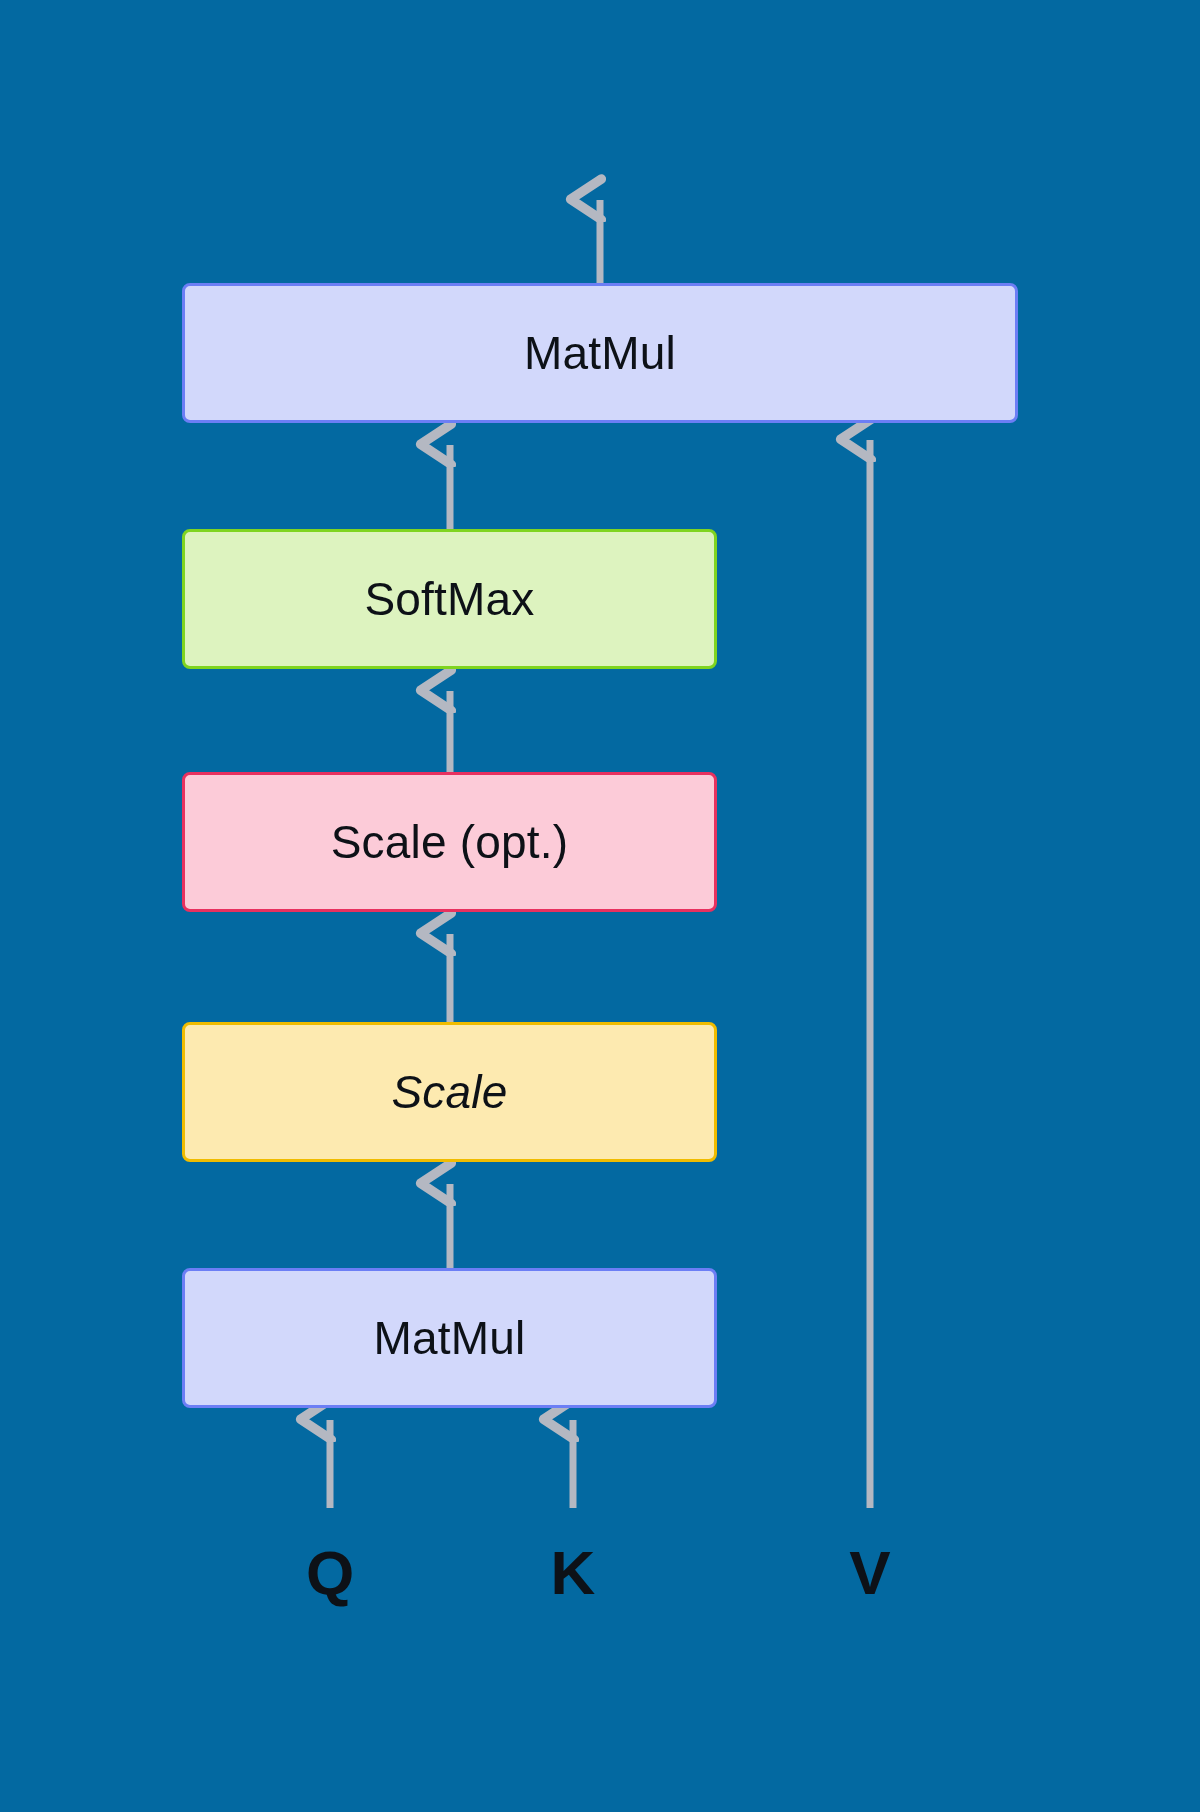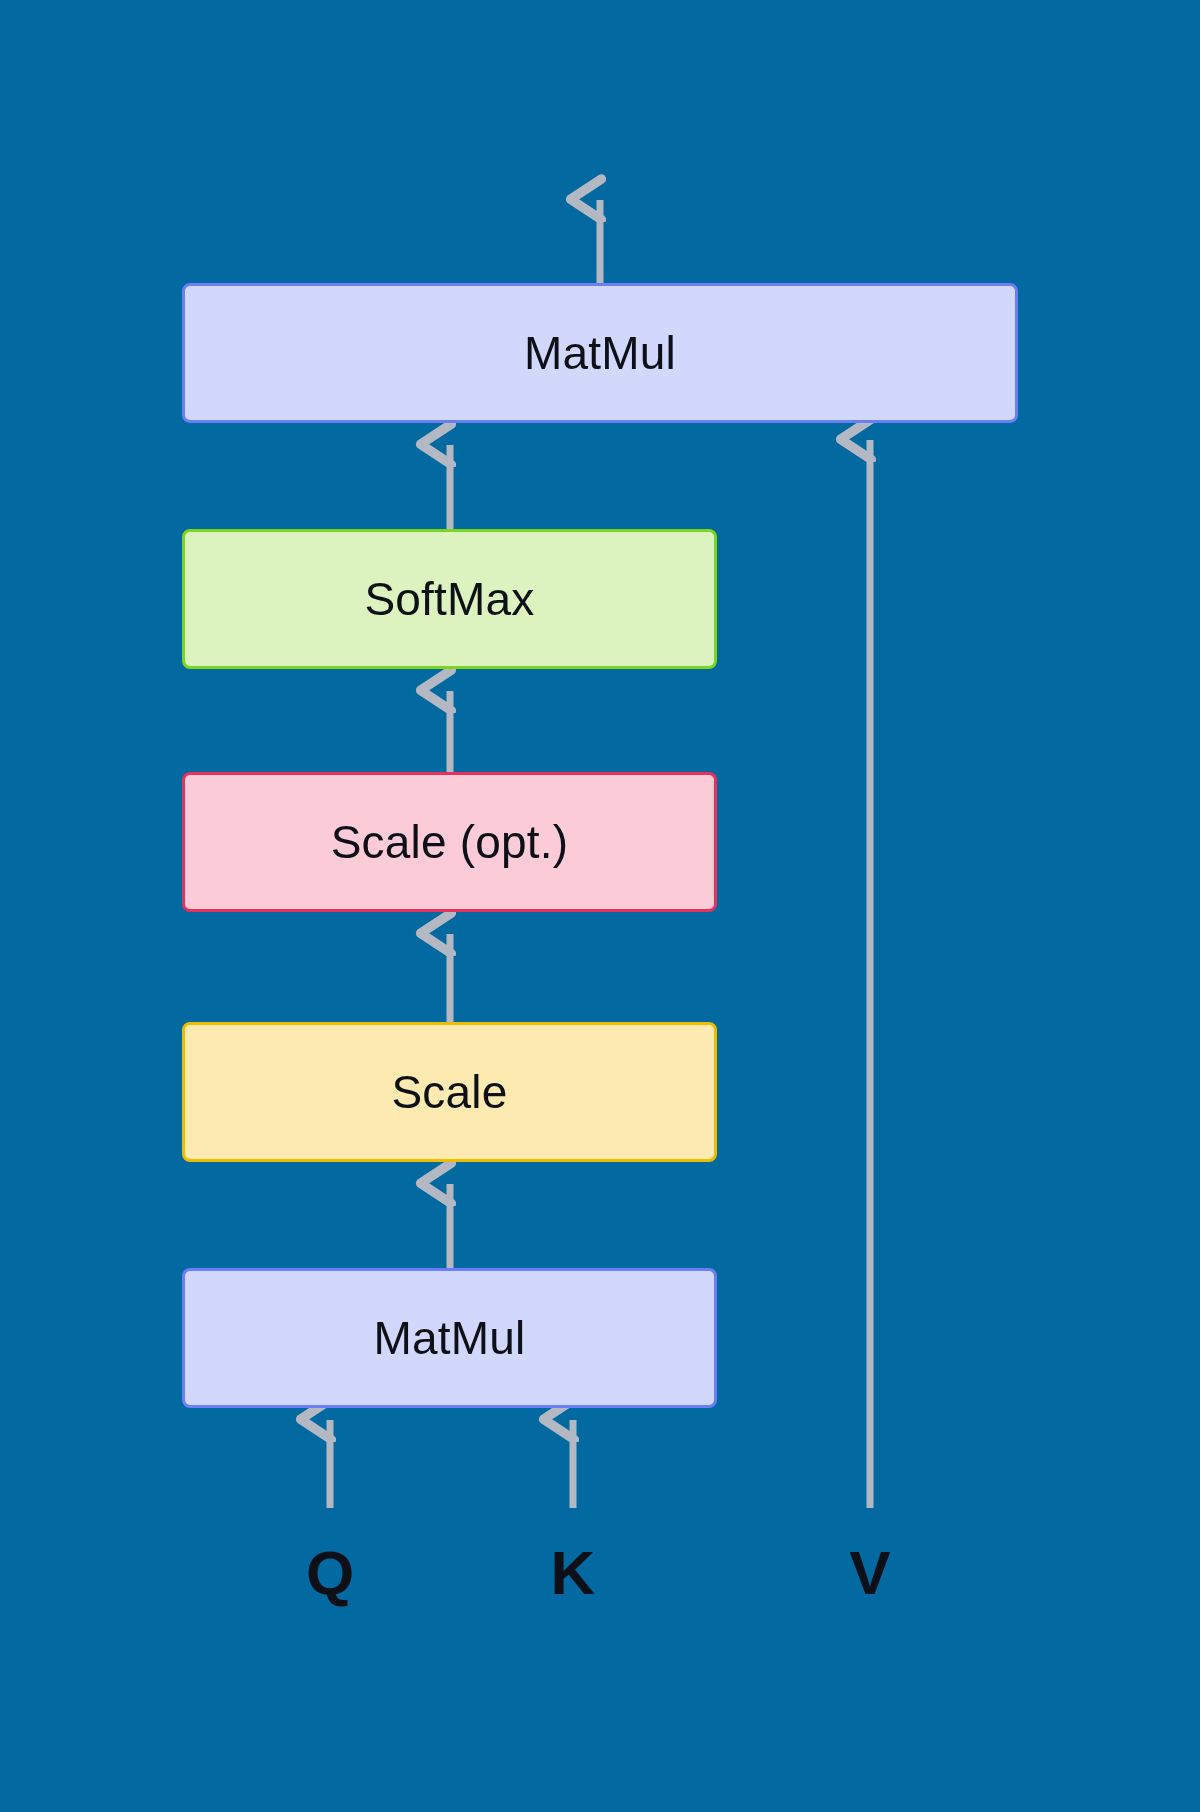--- a/index.html
+++ b/index.html
@@ -108,7 +108,7 @@
     <span class="node-label">Scale (opt.)</span>
   </div>
 
-  <div class="node-box" id="box-scale" style="background:#fdeab0; border-color:#f0bc00;">
+  <div class="node-box" id="box-scale" style="background:#fdeab0; border-color:#f0bc00;font-style:italic;">
     <span class="node-label">Scale</span>
   </div>
 

